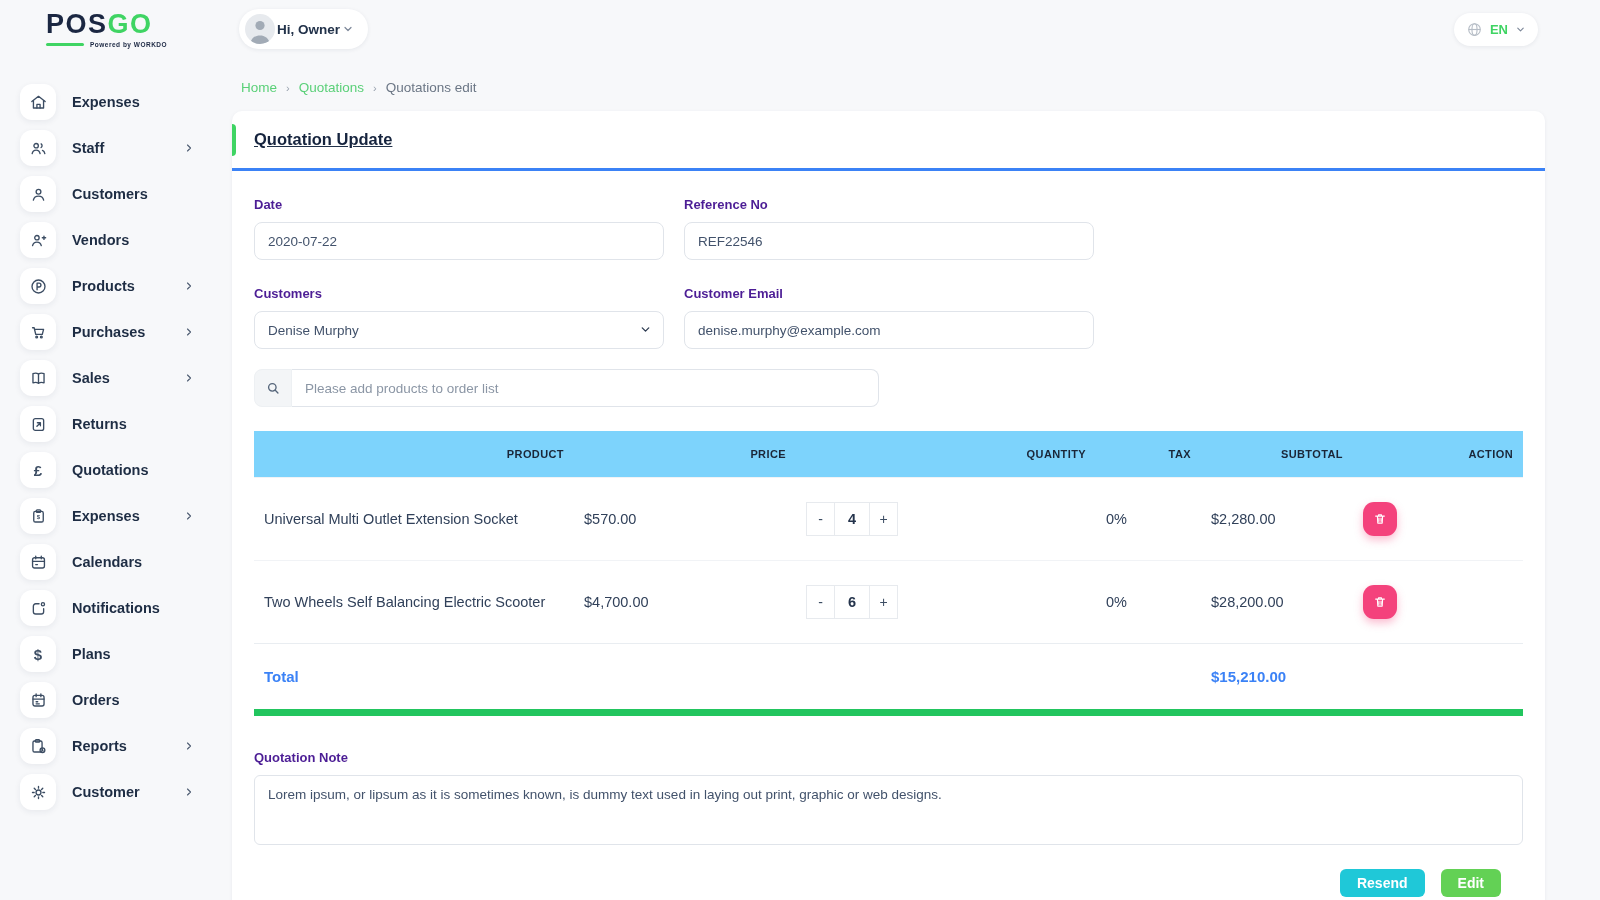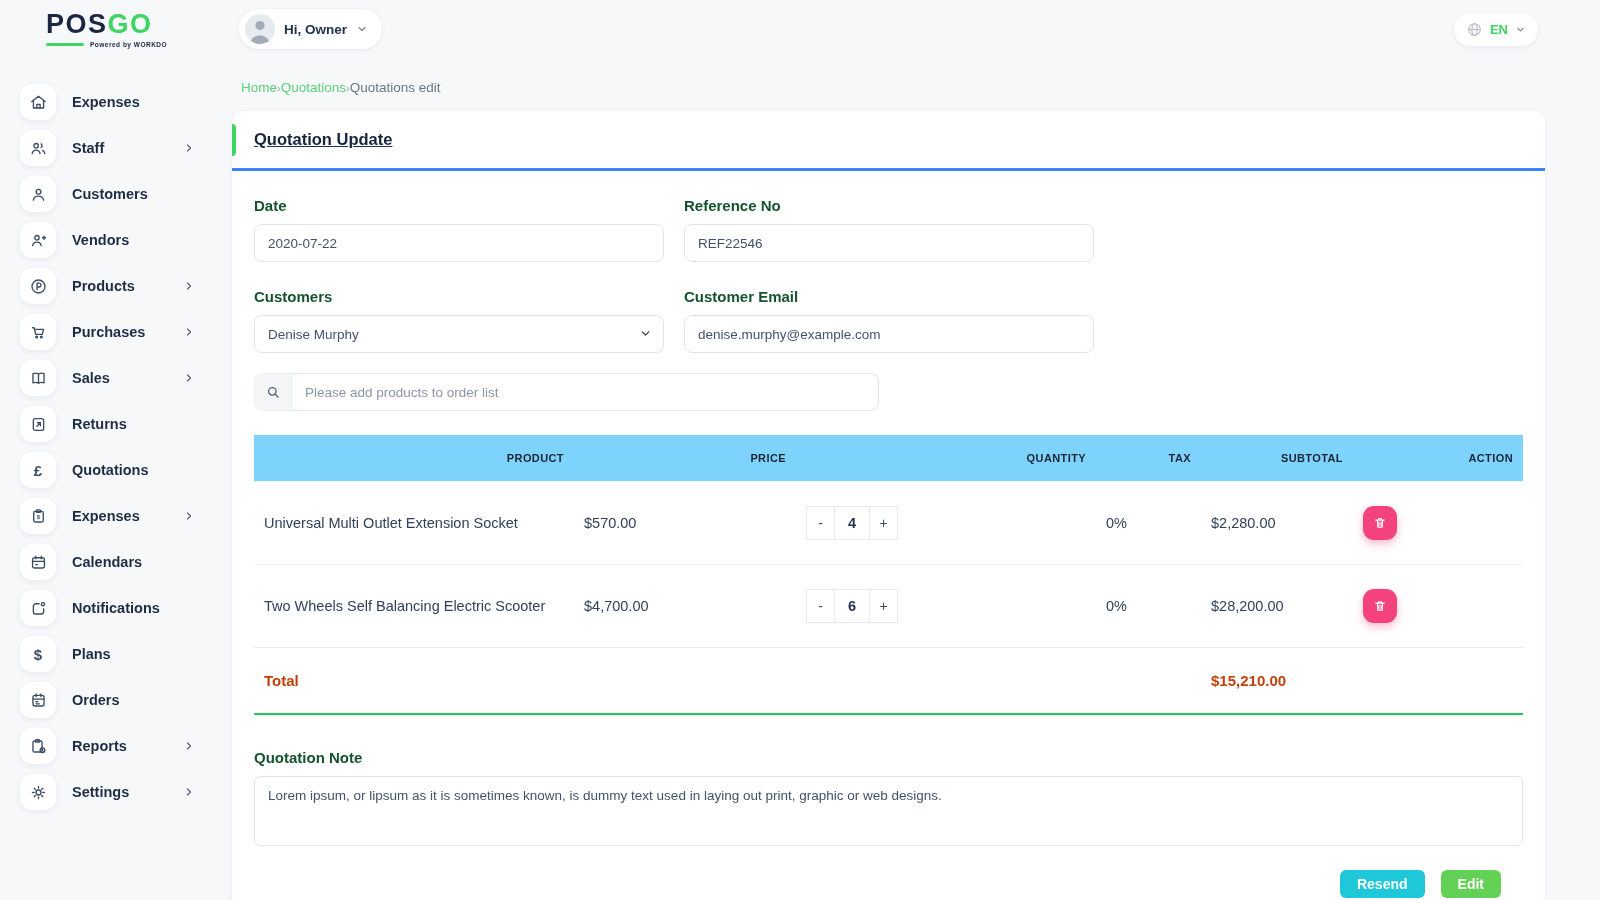--- a/index.html
+++ b/index.html
@@ -25,7 +25,7 @@
     background:#fff; border-radius:22px; display:flex; align-items:center;
     box-shadow:0 1px 4px rgba(25,39,70,.08);
   }
-  .greeting-pill { margin-left:24px; padding:5px 14px 5px 6px; gap:9px; cursor:pointer; }
+  .greeting-pill { margin-left:24px; padding:5px 14px 5px 6px; gap:2px; cursor:pointer; }
   .avatar { width:30px; height:30px; border-radius:50%; background:#e7eaee; overflow:hidden; display:flex; align-items:flex-end; justify-content:center; }
   .greeting-text { font-size:13.5px; font-weight:700; color:#22324a; }
   .pill-chevron { color:#7b8698; }

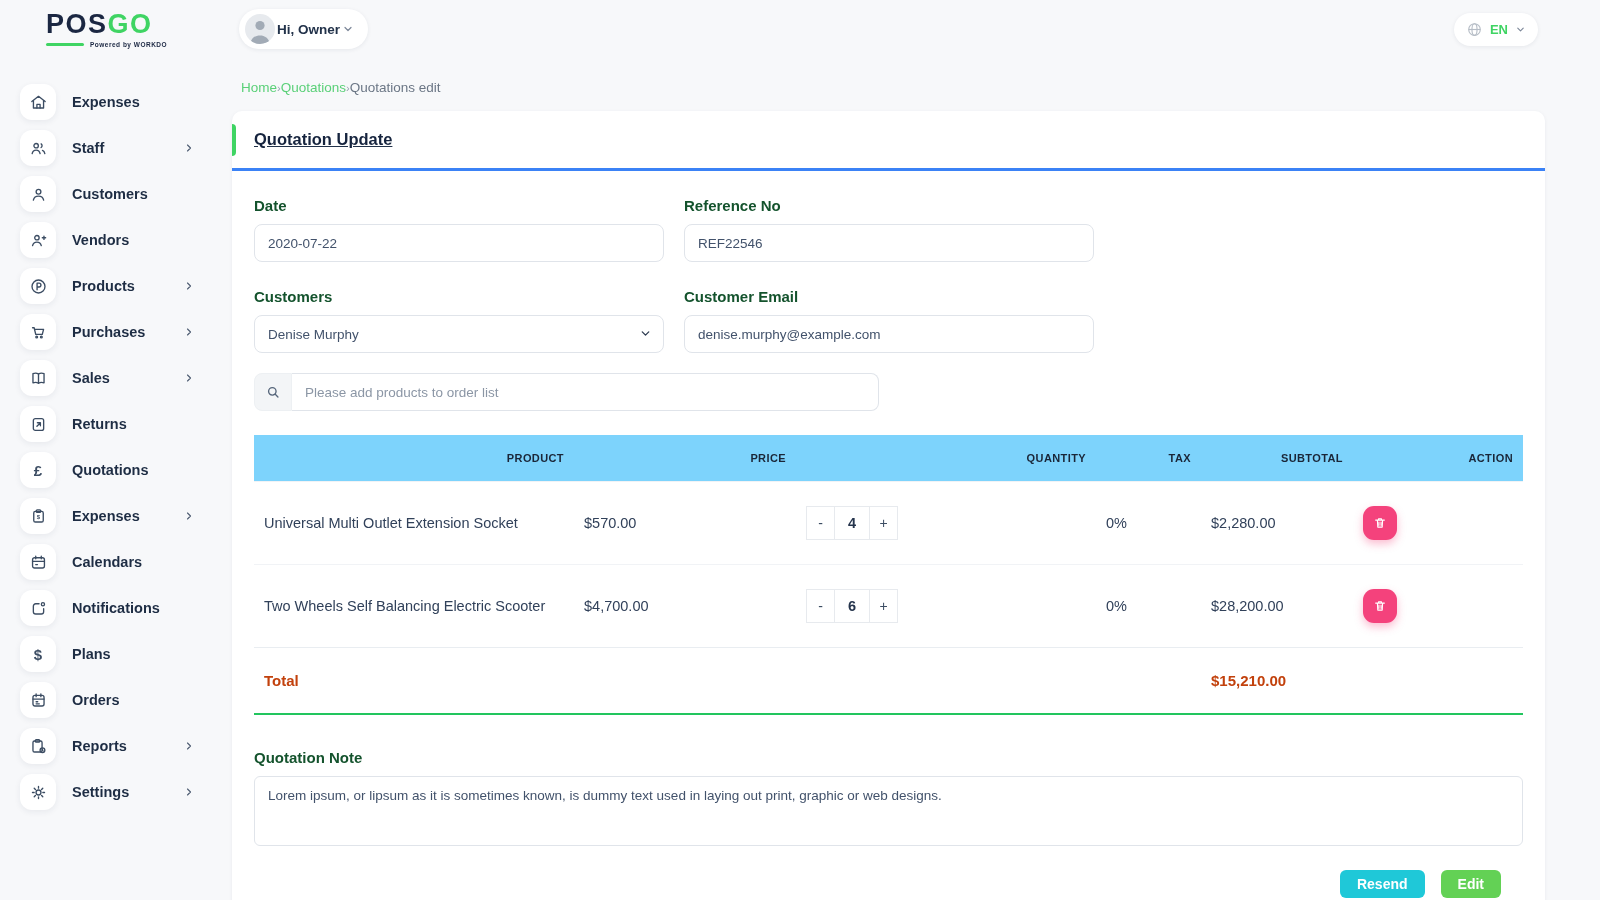--- a/index.html
+++ b/index.html
@@ -51,7 +51,7 @@
 
   
   .main { flex:1; padding:14px 55px 0 17px; }
-  .breadcrumb { display:flex; align-items:center; font-size:13.5px; padding-left:9px; margin:8px 0 16px 0; }
+  .breadcrumb { display:flex; align-items:center; gap:9px; font-size:13.5px; padding-left:9px; margin:8px 0 16px 0; }
   .crumb-link { color:#5ad078; cursor:pointer; }
   .crumb-sep { color:#98a1ae; font-size:11px; }
   .crumb-current { color:#6b7685; }

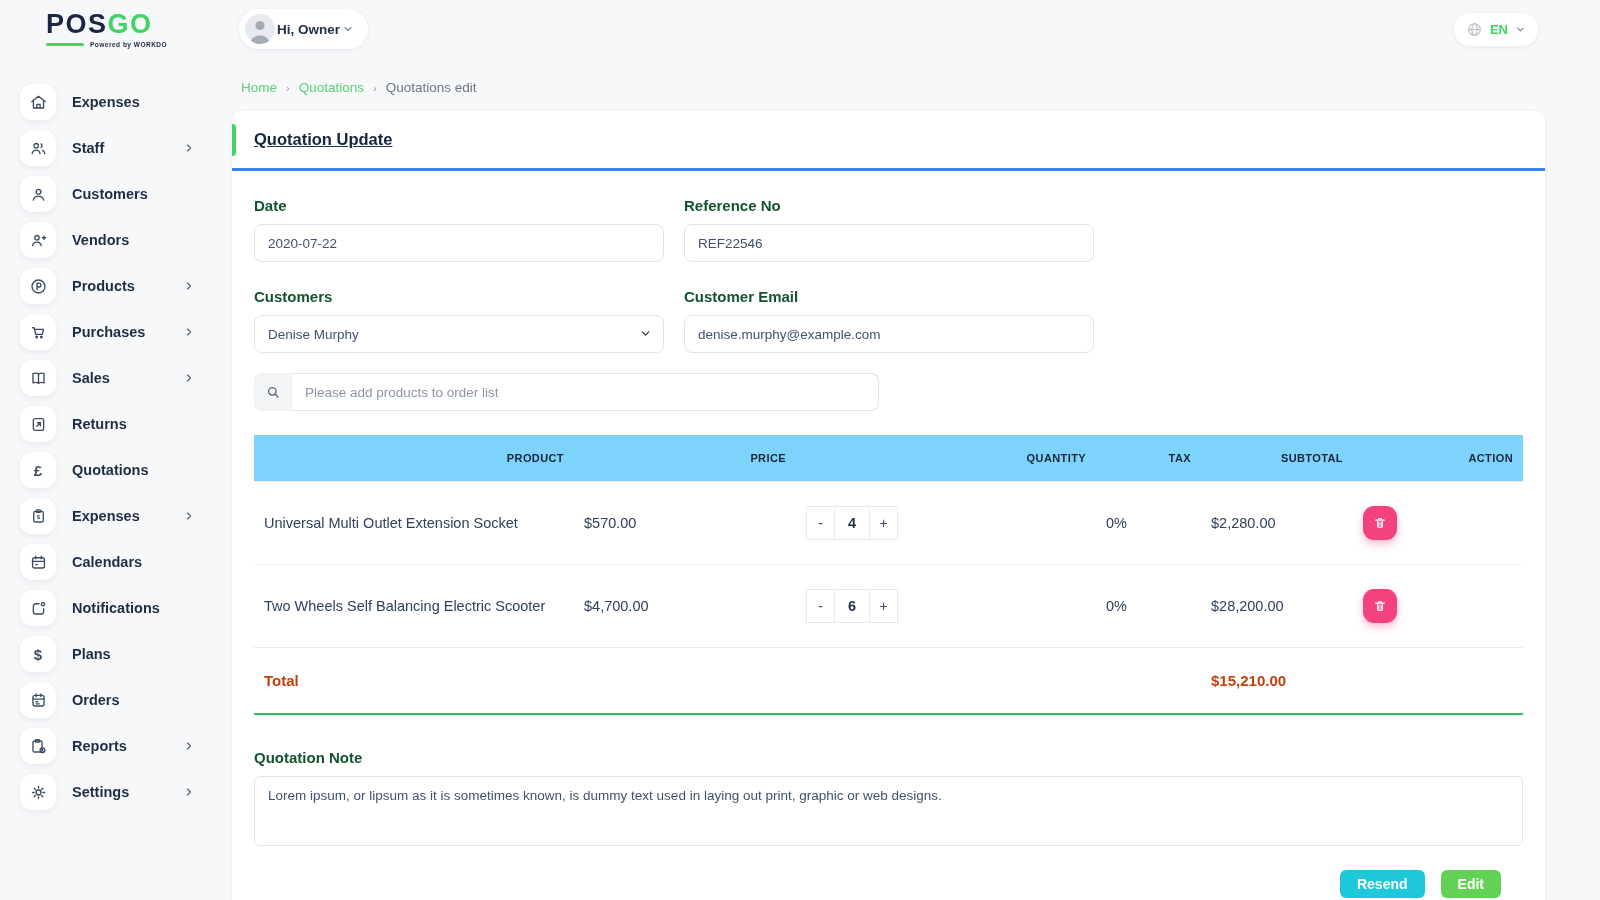--- a/index.html
+++ b/index.html
@@ -64,7 +64,7 @@
 
   
   .form-grid { display:grid; grid-template-columns:410px 410px; column-gap:20px; row-gap:26px; margin-bottom:20px; }
-  .field-label { display:block; font-size:15px; font-weight:700; color:#14532d; margin-bottom:10px; }
+  .field-label { display:block; font-size:13px; font-weight:700; color:#4c1d95; margin-bottom:10px; }
   .input, .select-box {
     width:100%; height:38px; border:1px solid #e0e4ea; border-radius:8px;
     padding:0 13px; font-size:13.5px; color:#42526b; background:#fff;

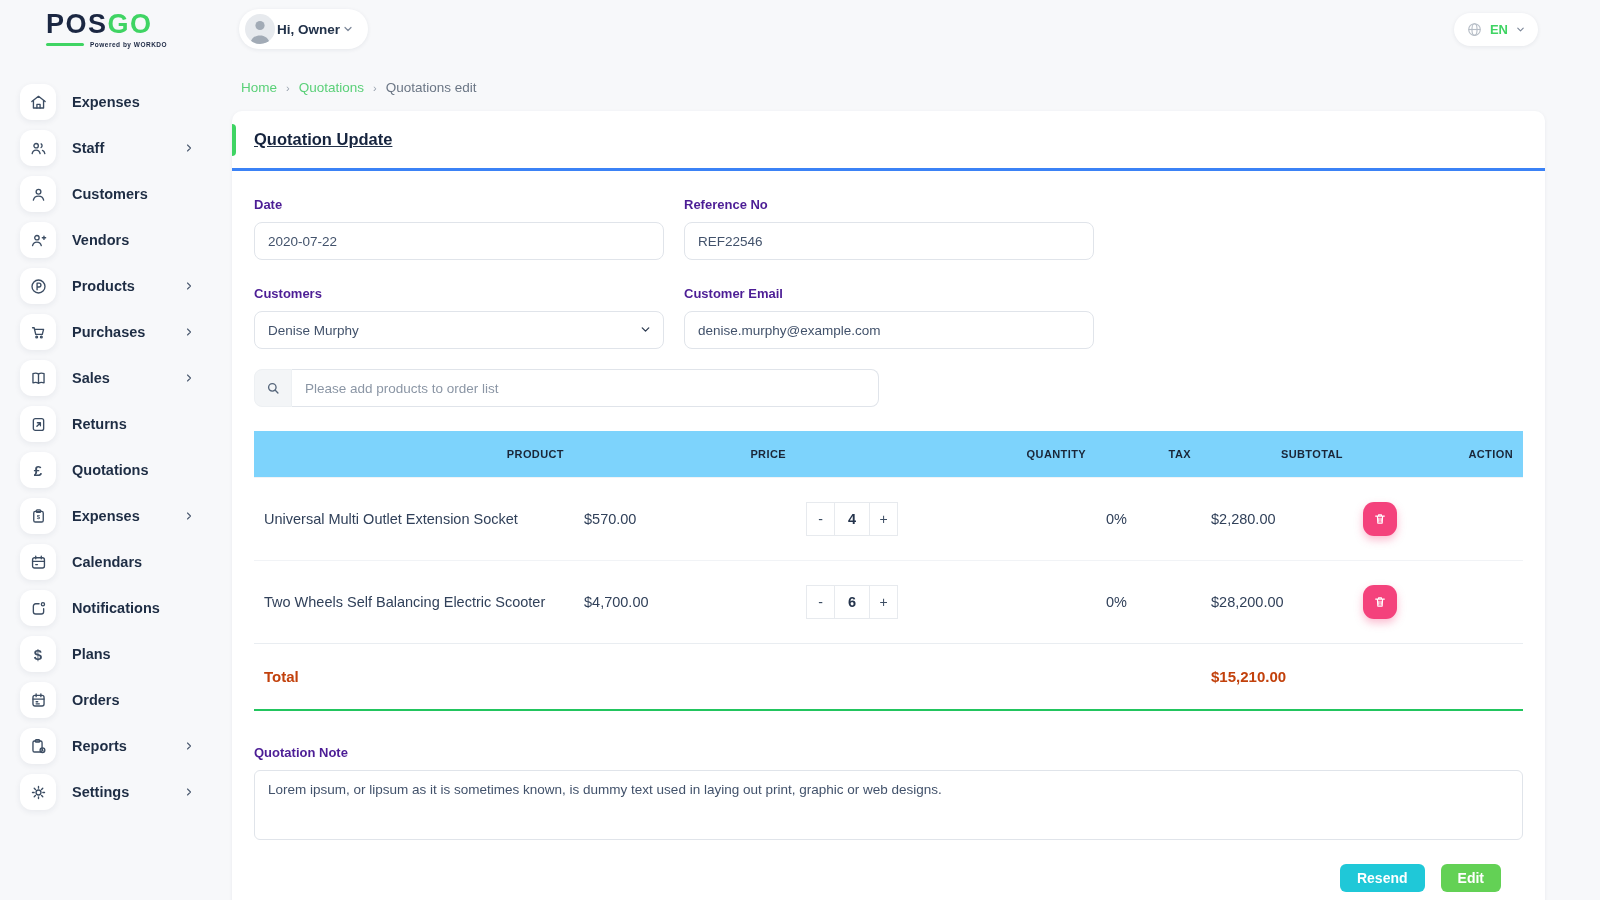--- a/index.html
+++ b/index.html
@@ -94,7 +94,7 @@
     font-weight:700; color:#1a2638; text-transform:uppercase; padding:17px 10px;
   }
   table.products td { padding:24px 10px; font-size:14.5px; color:#31415a; border-top:1px solid #f1f3f6; }
-  tr.total-row td { border-top:1px solid #e9edf1; border-bottom:2px solid #22c55e; font-weight:700; color:#c2410c; font-size:15px; }
+  tr.total-row td { border-top:1px solid #e9edf1; border-bottom:7px solid #22c55e; font-weight:700; color:#3b82f6; font-size:15px; }
 
   .stepper { display:inline-flex; }
   .step-btn {

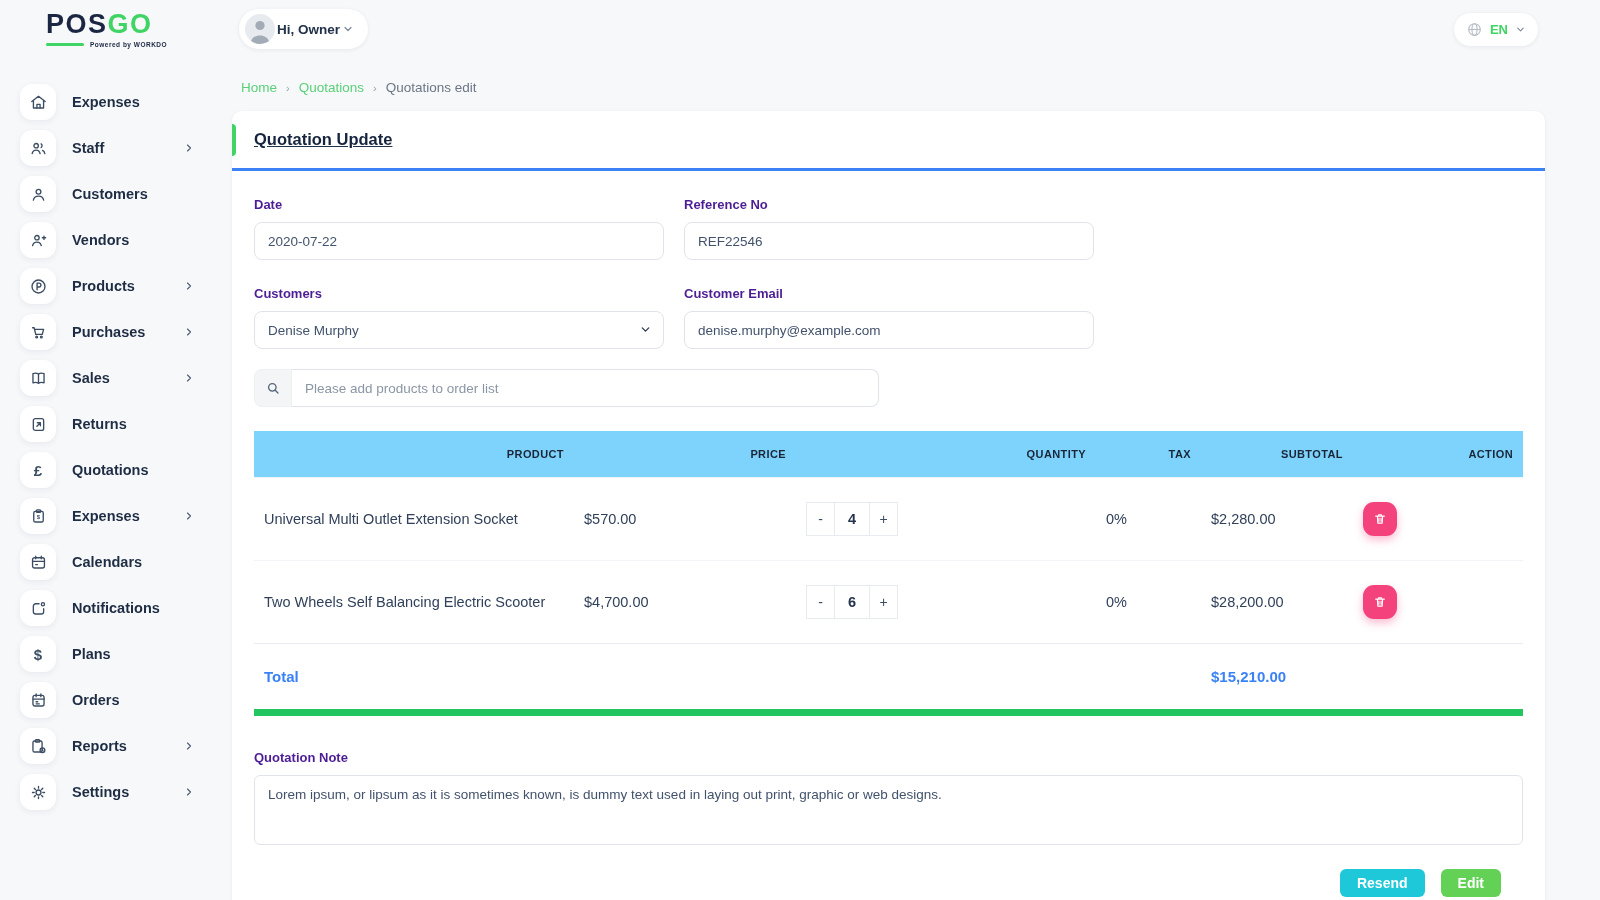--- a/index.html
+++ b/index.html
@@ -367,7 +367,7 @@
             <path d="M12 4.4v2.1M12 17.5v2.1M4.4 12h2.1M17.5 12h2.1M6.6 6.6l1.5 1.5M15.9 15.9l1.5 1.5M17.4 6.6l-1.5 1.5M8.1 15.9l-1.5 1.5"></path>
           </svg>
       </span>
-      <span class="nav-label">Settings</span>
+      <span class="nav-label">Customer</span>
       <span class="nav-chevron">
           <svg width="12" height="12" viewBox="0 0 24 24" fill="none" stroke="currentColor" stroke-width="2.2" stroke-linecap="round" stroke-linejoin="round">
             <path d="M9 6l6 6-6 6"></path>

